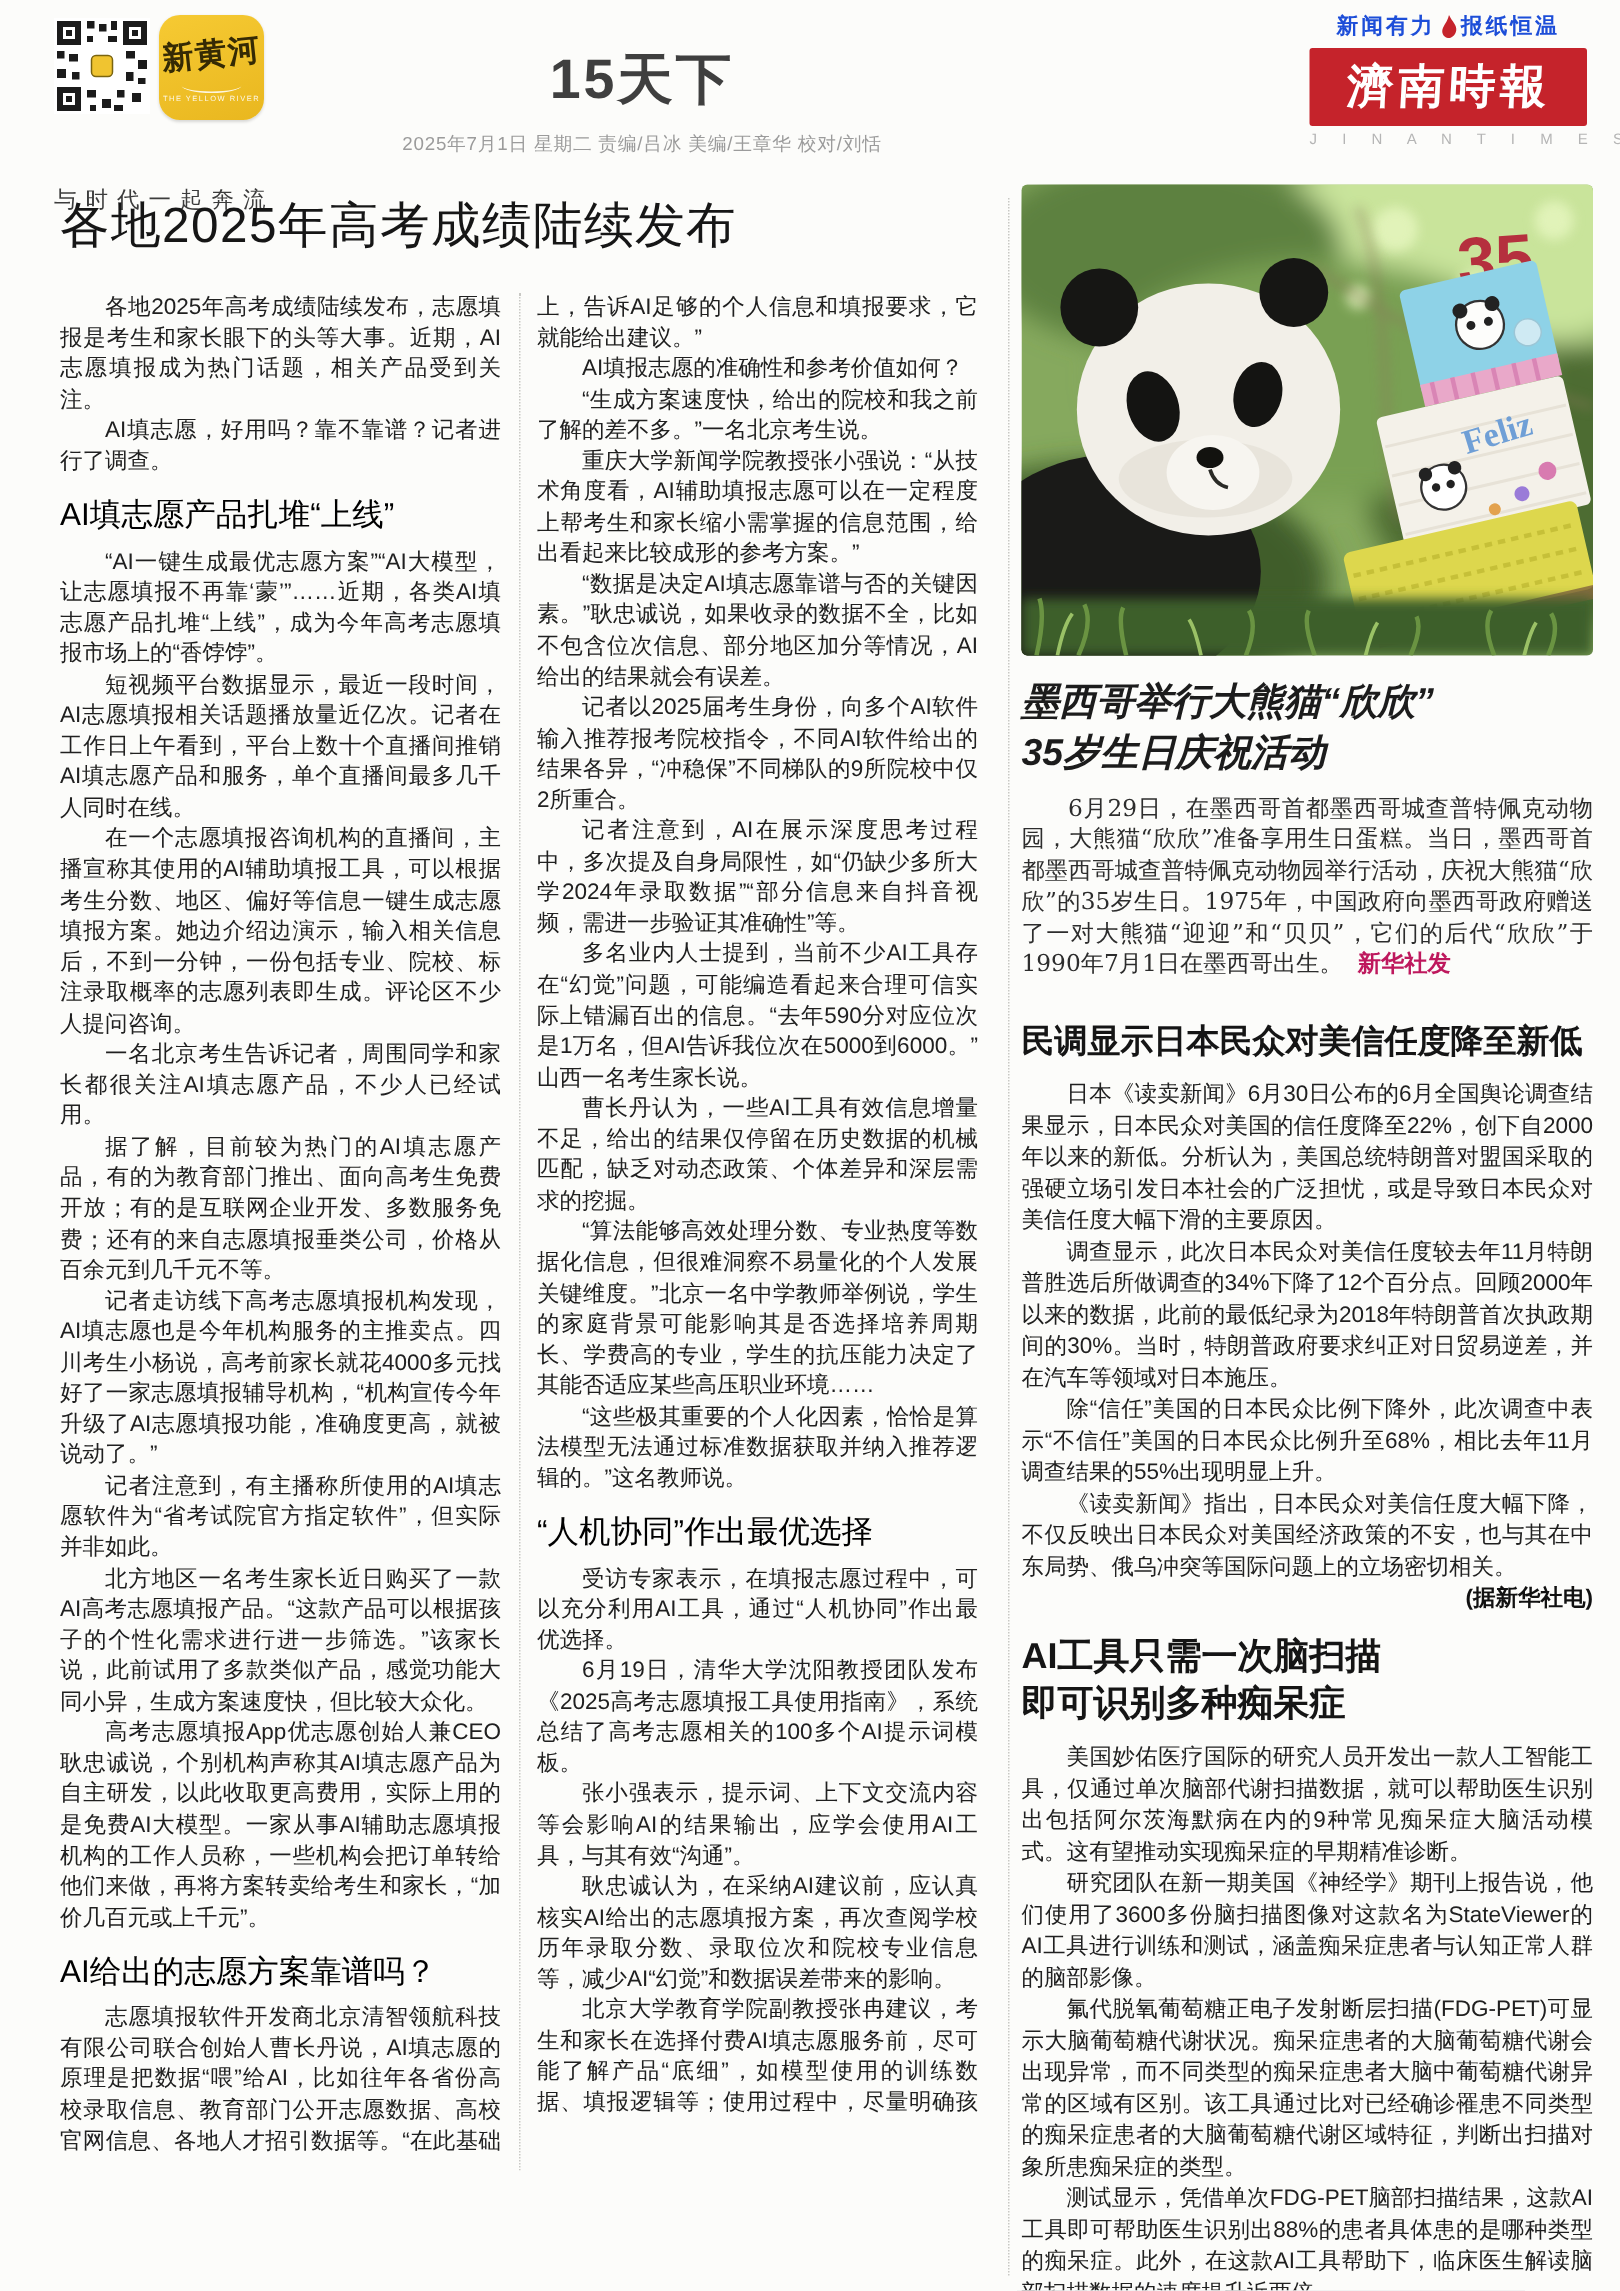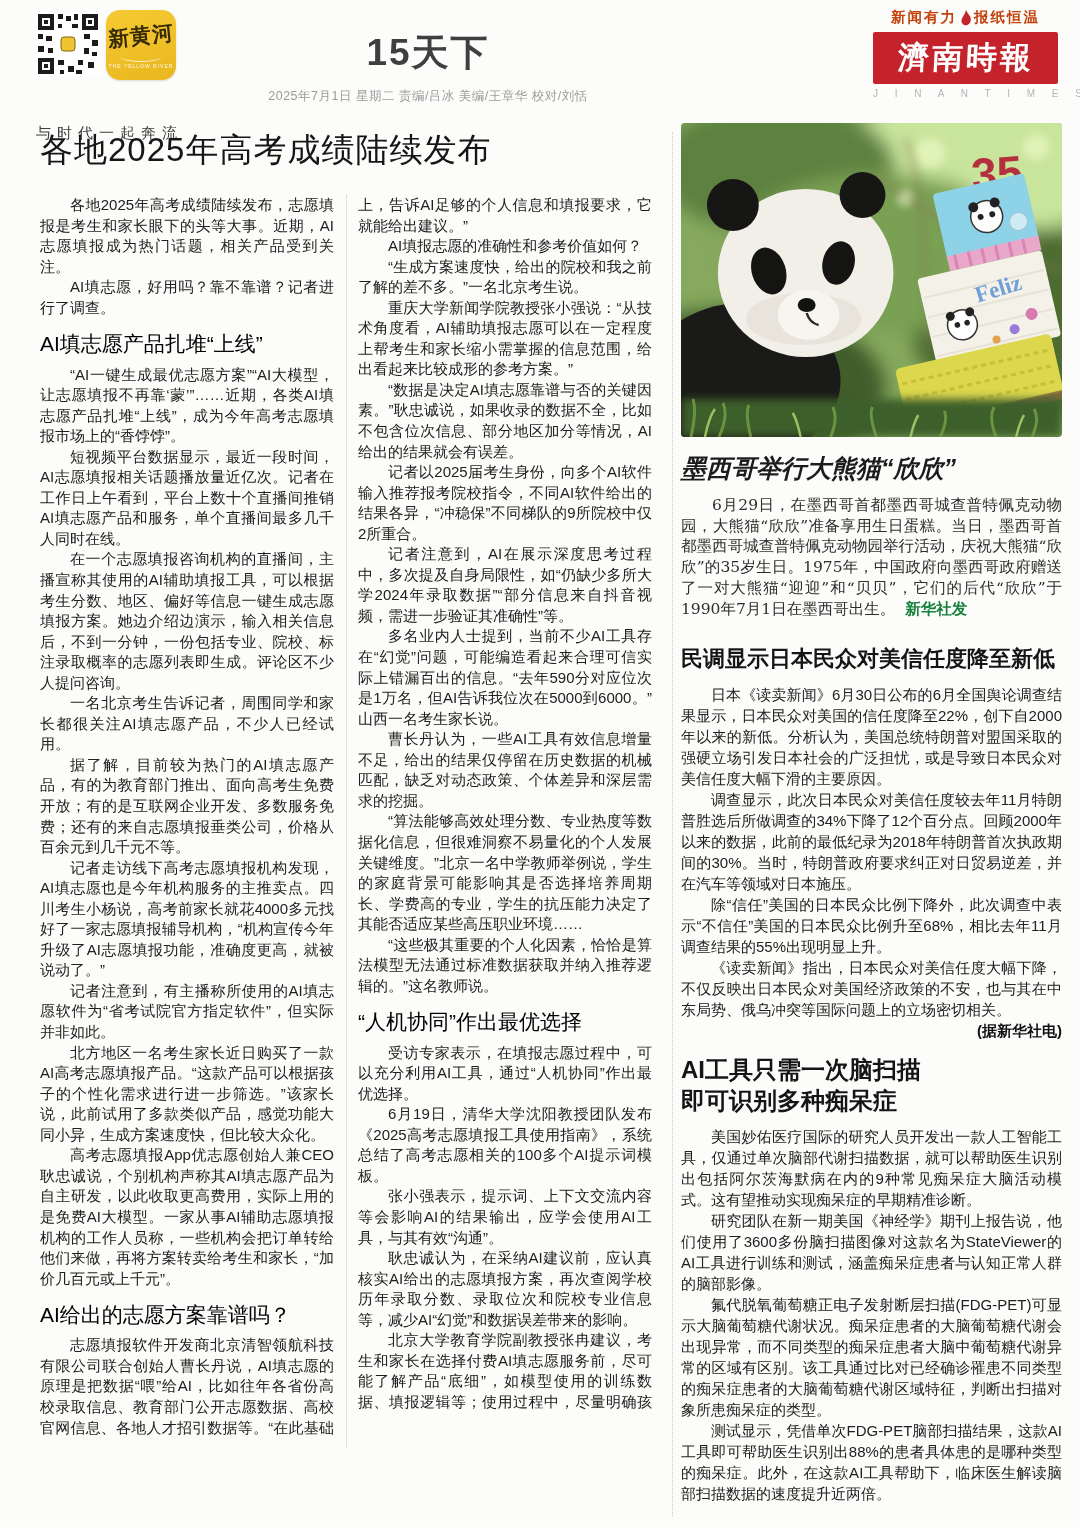--- a/index.html
+++ b/index.html
@@ -31,7 +31,7 @@
   .pageno { font-size:37px; font-weight:900; color:#3f3f3f; letter-spacing:2px; }
   .dateline { margin-top:10px; font-size:12.5px; color:#9b9b9b; letter-spacing:.5px; }
   .hdr-right { position:absolute; right:22px; top:8px; width:185px; text-align:center; }
-  .slogan { font-size:14.5px; font-weight:600; color:#c2410c; letter-spacing:2px;
+  .slogan { font-size:14.5px; font-weight:600; color:#1d4ed8; letter-spacing:2px;
     display:flex; align-items:center; justify-content:center; gap:2px; white-space:nowrap; }
   .masthead { margin-top:5px; width:185px; height:52px; background:#c5232b; border-radius:2px;
     display:flex; align-items:center; justify-content:center; }

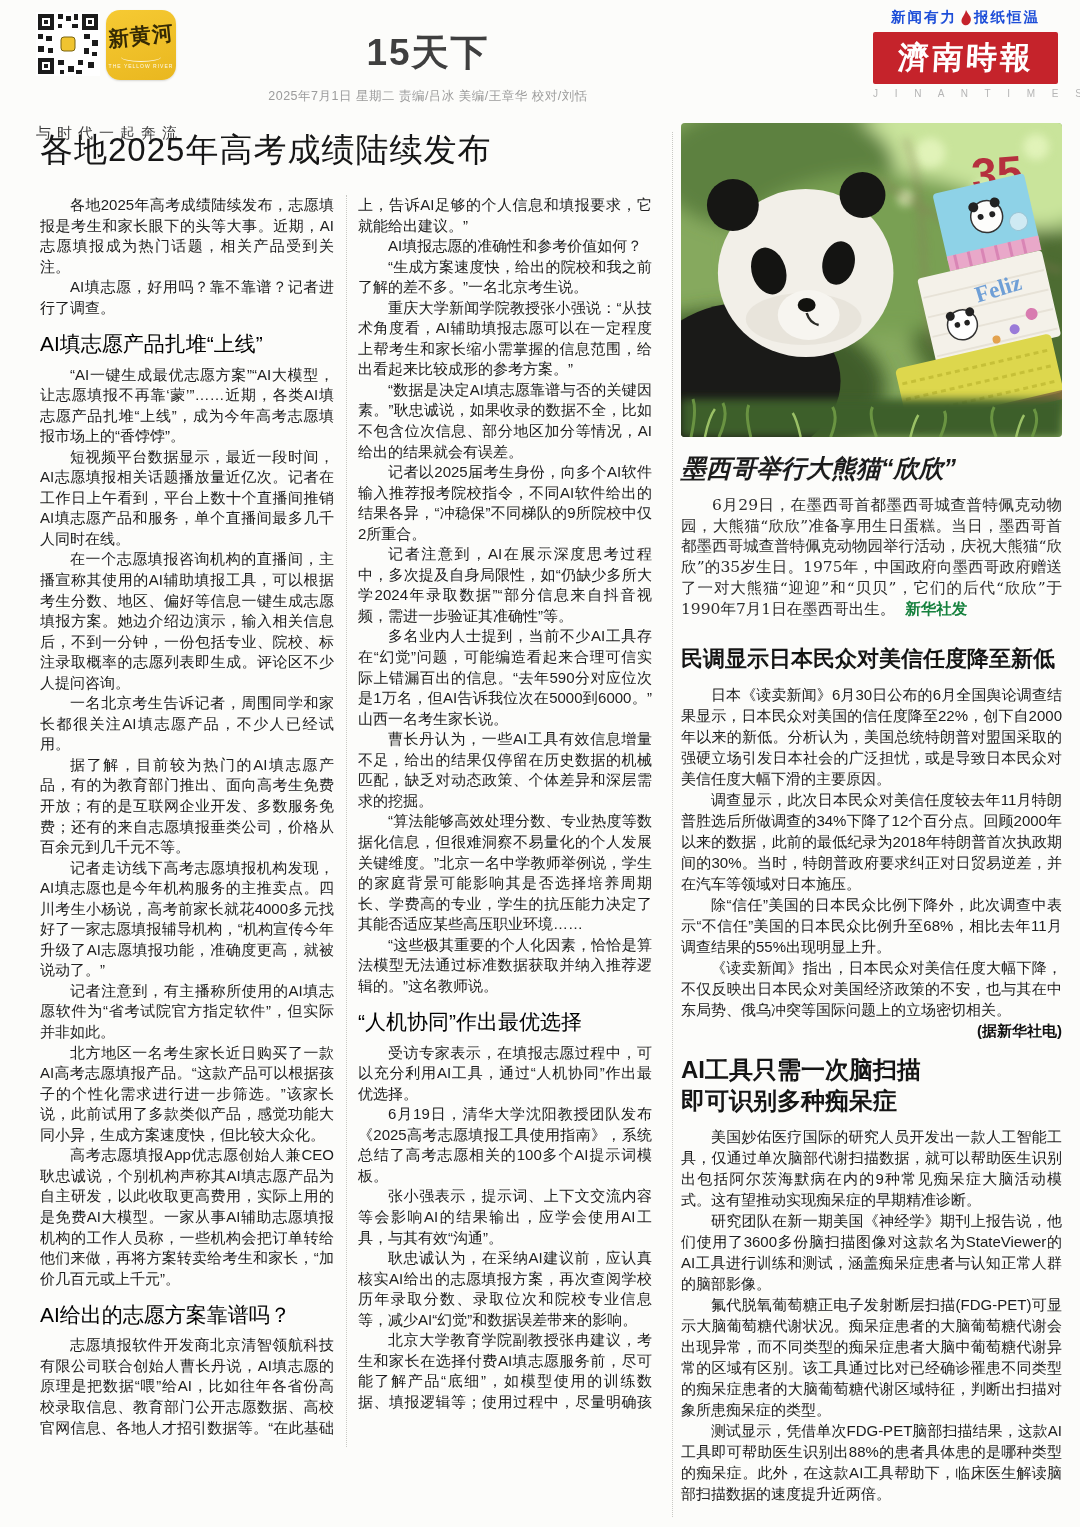--- a/index.html
+++ b/index.html
@@ -294,6 +294,7 @@
 
     <div class="ph-title">
       <div>墨西哥举行大熊猫“欣欣”</div>
+      <div>35岁生日庆祝活动</div>
     </div>
     <p class="cap"><span>6月29日，在墨西哥首都墨西哥城查普特佩克动物园，大熊猫“欣欣”准备享用生日蛋糕。当日，墨西哥首都墨西哥城查普特佩克动物园举行活动，庆祝大熊猫“欣欣”的35岁生日。1975年，中国政府向墨西哥政府赠送了一对大熊猫“迎迎”和“贝贝”，它们的后代“欣欣”于1990年7月1日在墨西哥出生。</span><span class="cap-credit">新华社发</span></p>
 

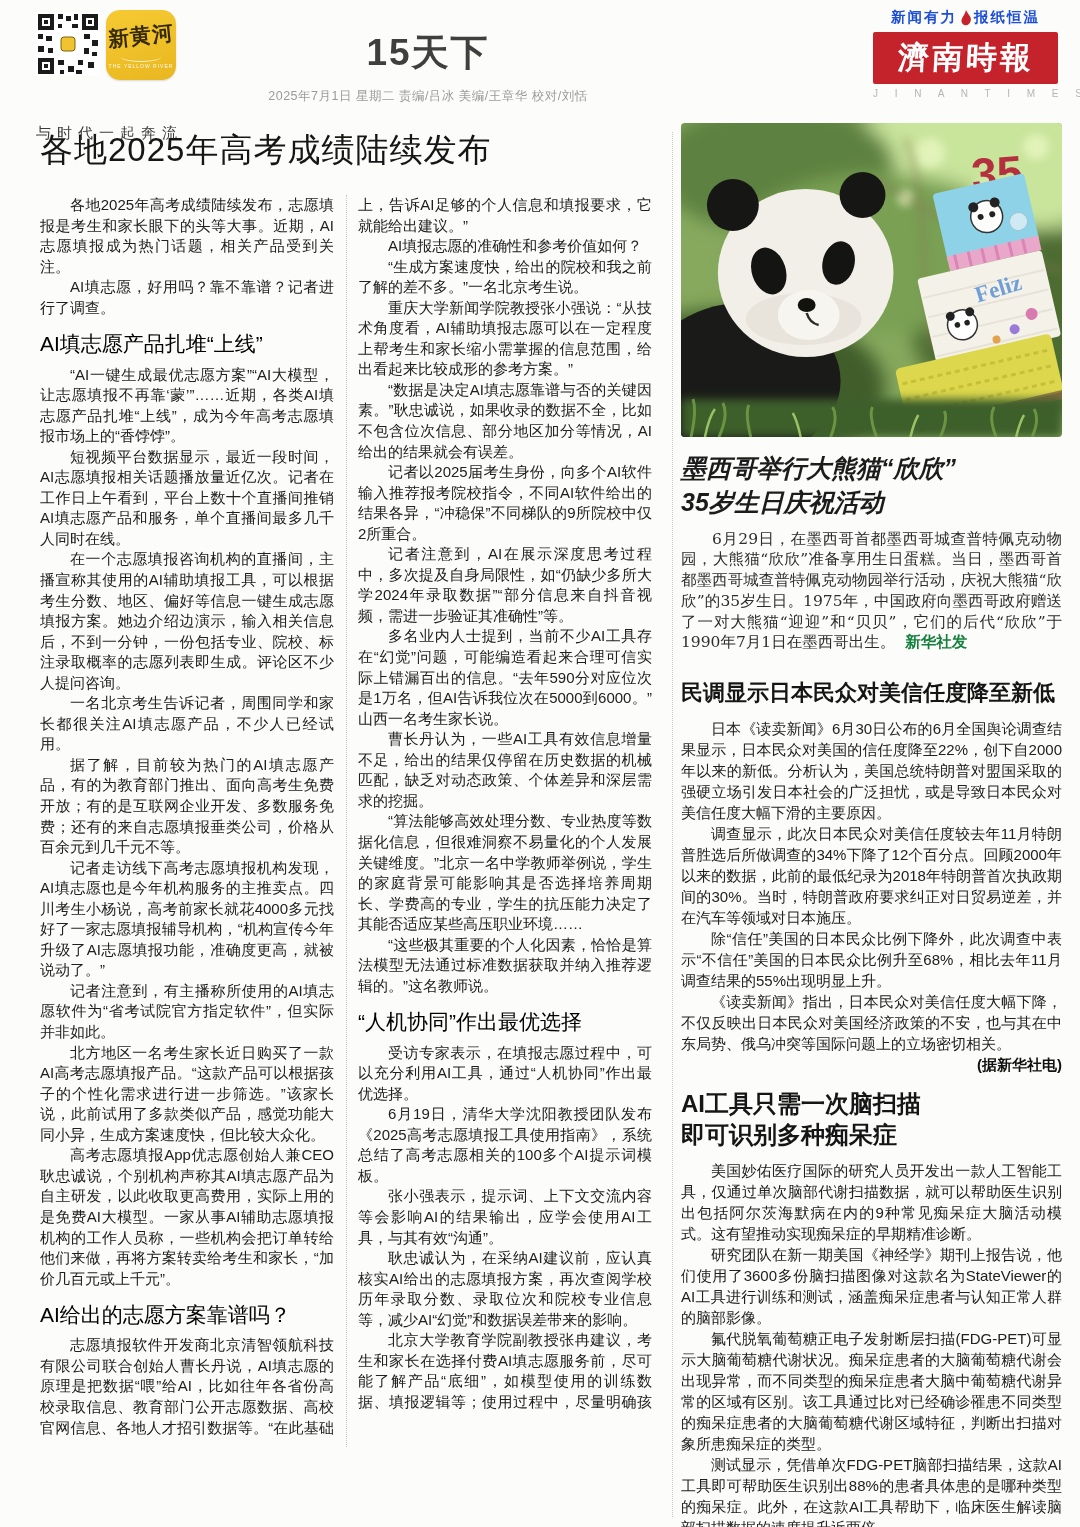--- a/index.html
+++ b/index.html
@@ -64,7 +64,7 @@
   .ph-title { margin-top:15px; font-size:25px; font-weight:bold; color:#1c1c1c; line-height:1.35;font-style:italic; }
   .cap { margin-top:9px; font-family:"DejaVu Serif", serif; font-size:15.5px; line-height:1.34;
     color:#2d2d2d; text-align:justify; text-indent:2em; }
-  .cap-credit { font-family:Liberation Sans, sans-serif; font-weight:bold; color:#15803d;
+  .cap-credit { font-family:Liberation Sans, sans-serif; font-weight:bold; color:#be185d;
     margin-left:10px; }
   .story { margin-top:26px; }
   .story h2 { font-size:22px; font-weight:bold; color:#151515; line-height:1.3; letter-spacing:0; }

